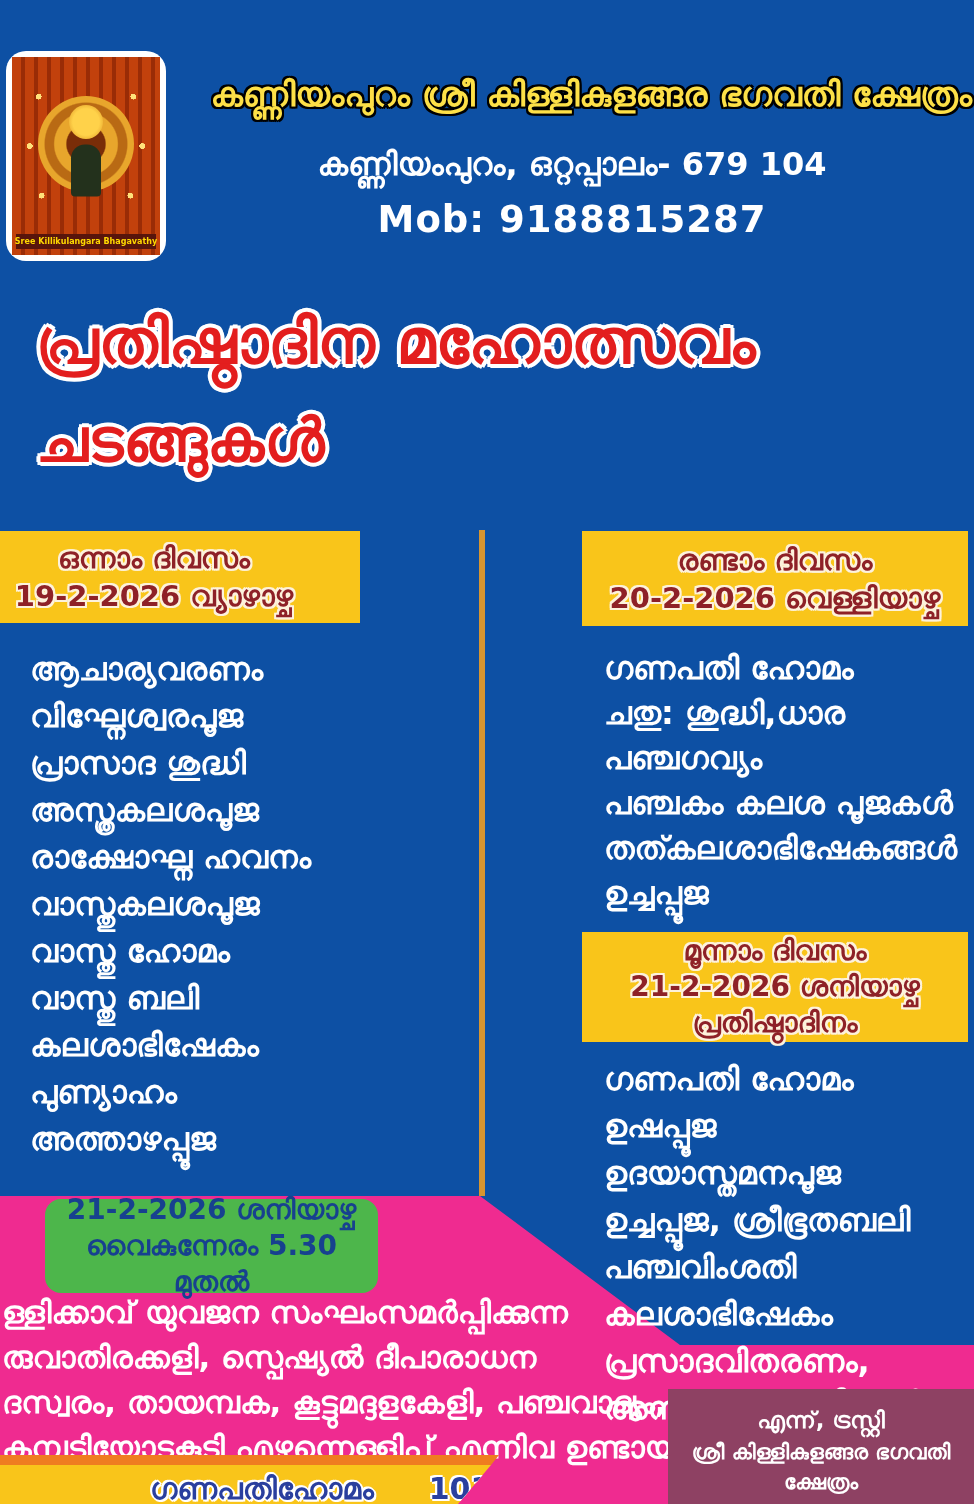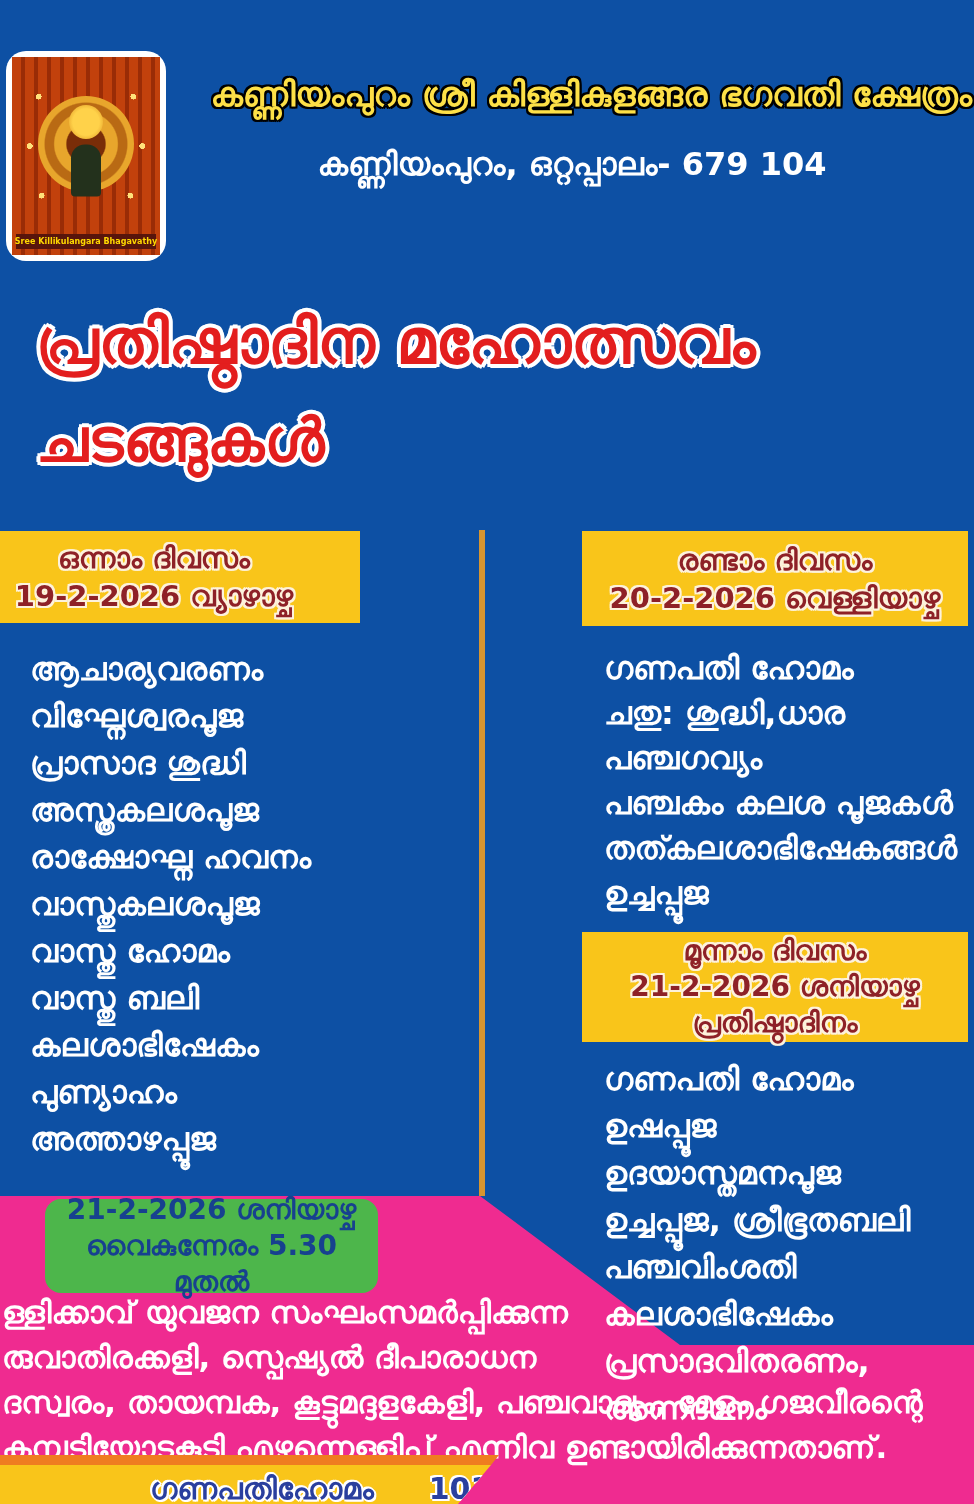--- a/index.html
+++ b/index.html
@@ -110,6 +110,7 @@
 
   <div class="temple-name">കണ്ണിയംപുറം ശ്രീ കിള്ളികുളങ്ങര ഭഗവതി ക്ഷേത്രം</div>
   <div class="address">കണ്ണിയംപുറം, ഒറ്റപ്പാലം- 679 104</div>
+  <div class="mobile">Mob: 9188815287</div>
 
   <div class="main-title">
     <div class="l1">പ്രതിഷ്ഠാദിന മഹോത്സവം</div>

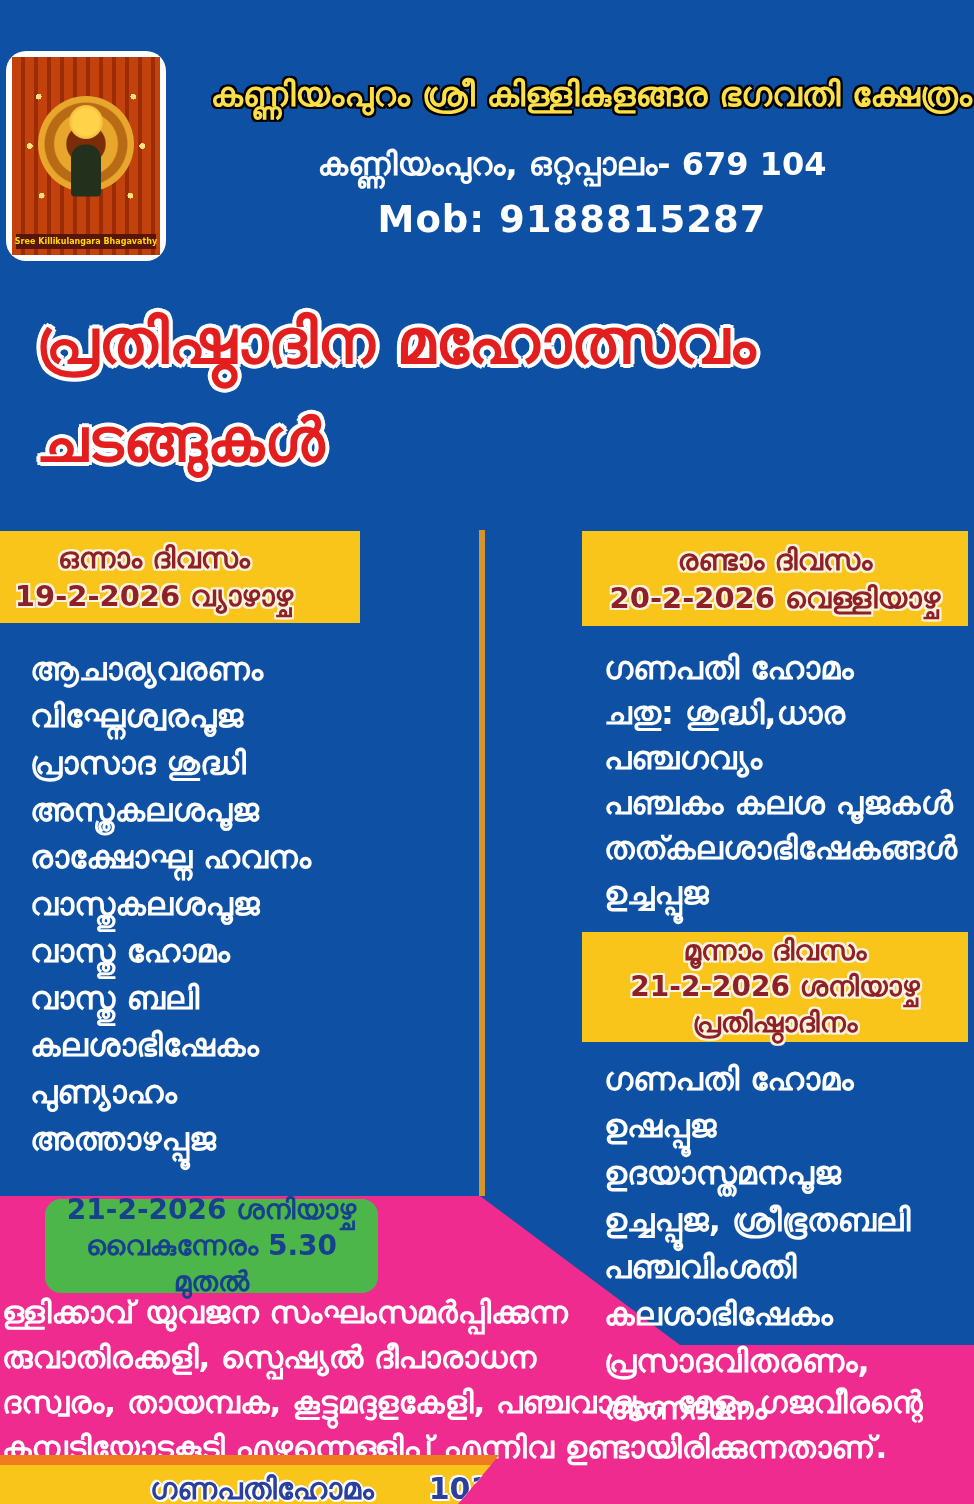--- a/index.html
+++ b/index.html
@@ -182,6 +182,10 @@
     <span>101 രൂപ</span>
   </div>
 
+  <div class="signoff">
+    <div class="s1">എന്ന്, ട്രസ്റ്റി</div>
+    <div class="s2">ശ്രീ കിള്ളികുളങ്ങര ഭഗവതി ക്ഷേത്രം</div>
+  </div>
 </div>
 
 </body></html>

